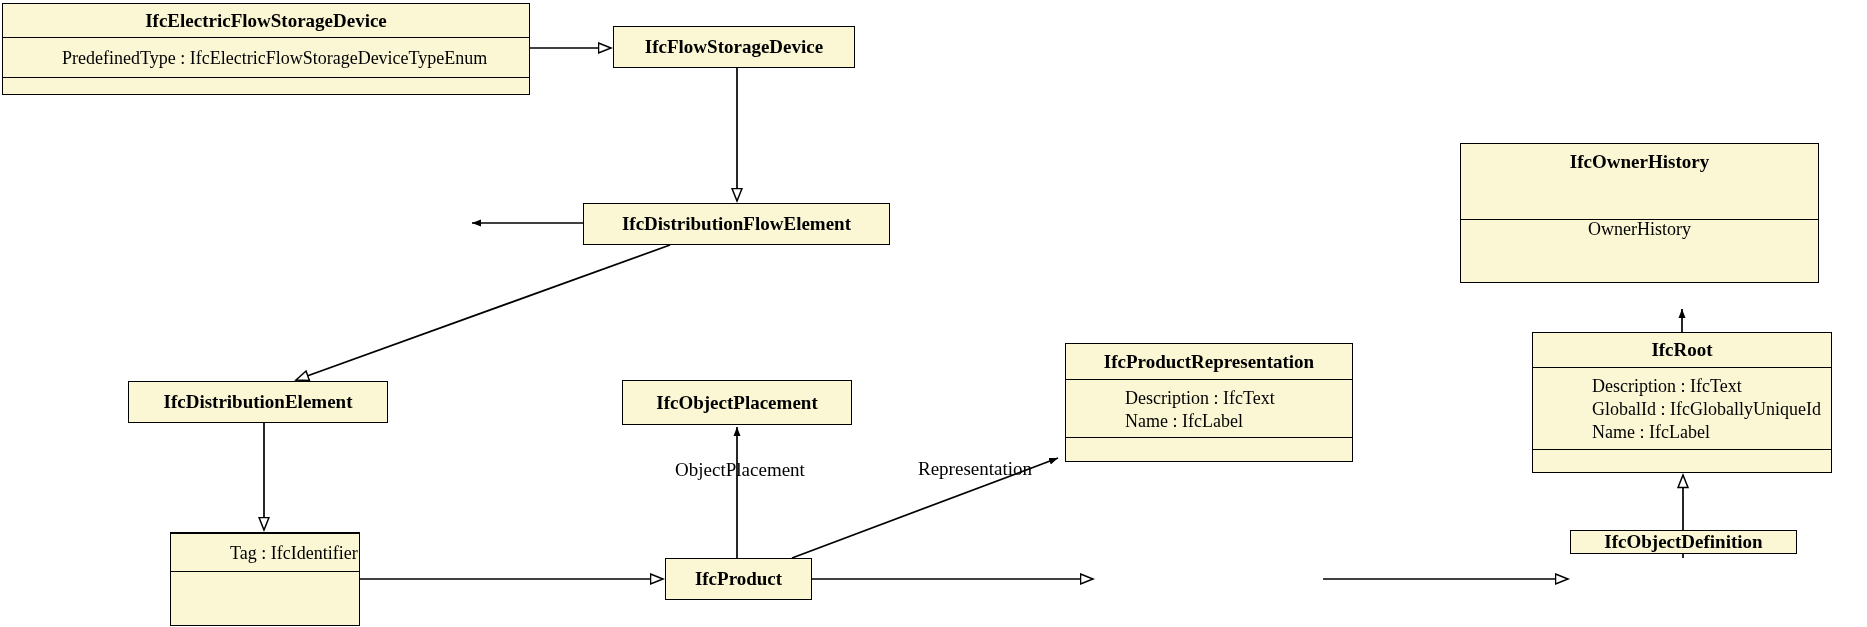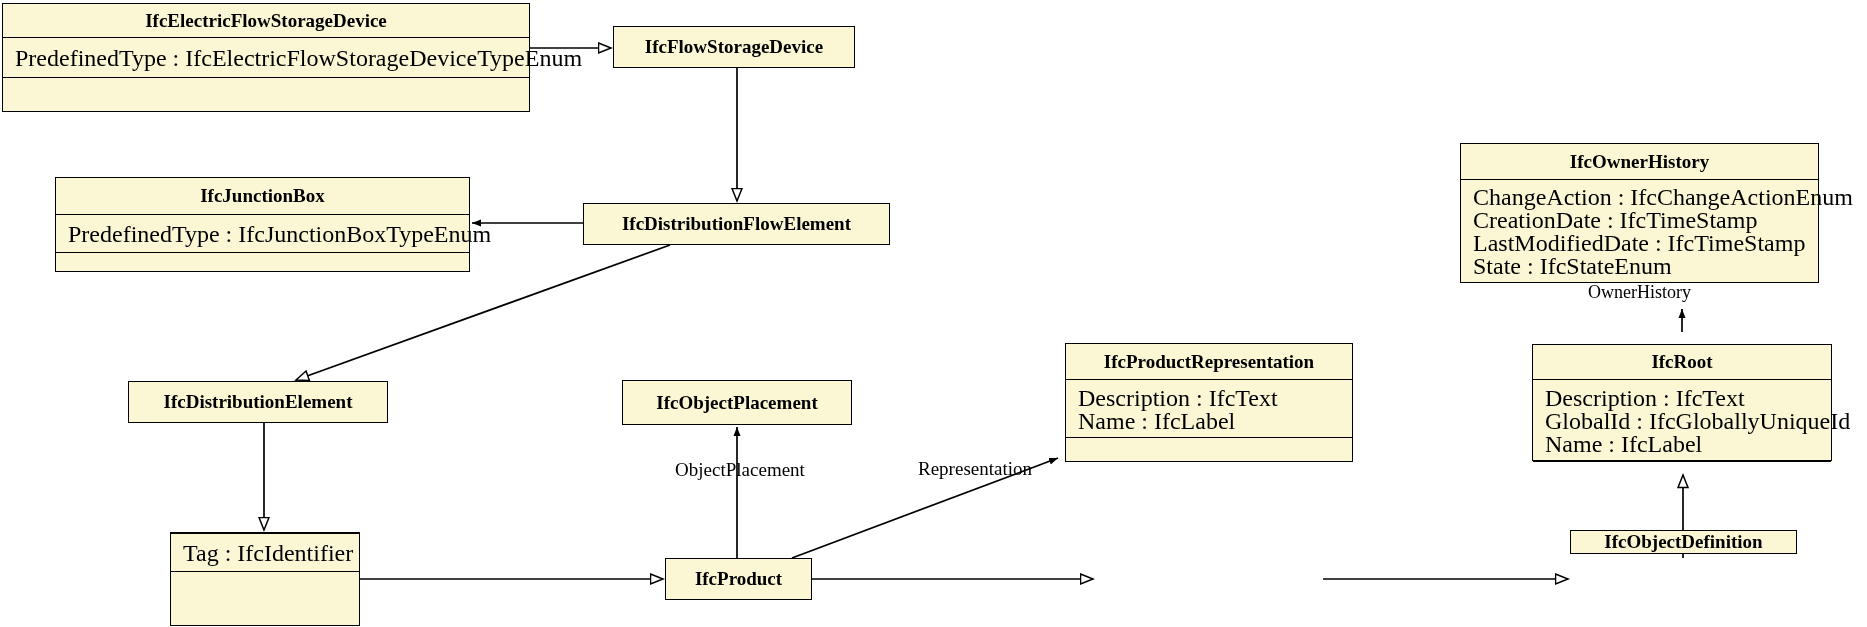--- a/index.html
+++ b/index.html
@@ -78,7 +78,7 @@
     <line x1="1682" y1="332" x2="1682" y2="309" marker-end="url(#stick)"></line>
   </svg>
 
-  <div class="ubox" style="left:2px;top:3px;width:528px;height:109px">
+  <div class="ubox" style="left:2px;top:3px;width:528px;height:92px">
     <div class="ttl" style="height:33px">IfcElectricFlowStorageDevice</div>
     <div class="att" style="height:40px">
       <div class="aline">PredefinedType : IfcElectricFlowStorageDeviceTypeEnum</div>

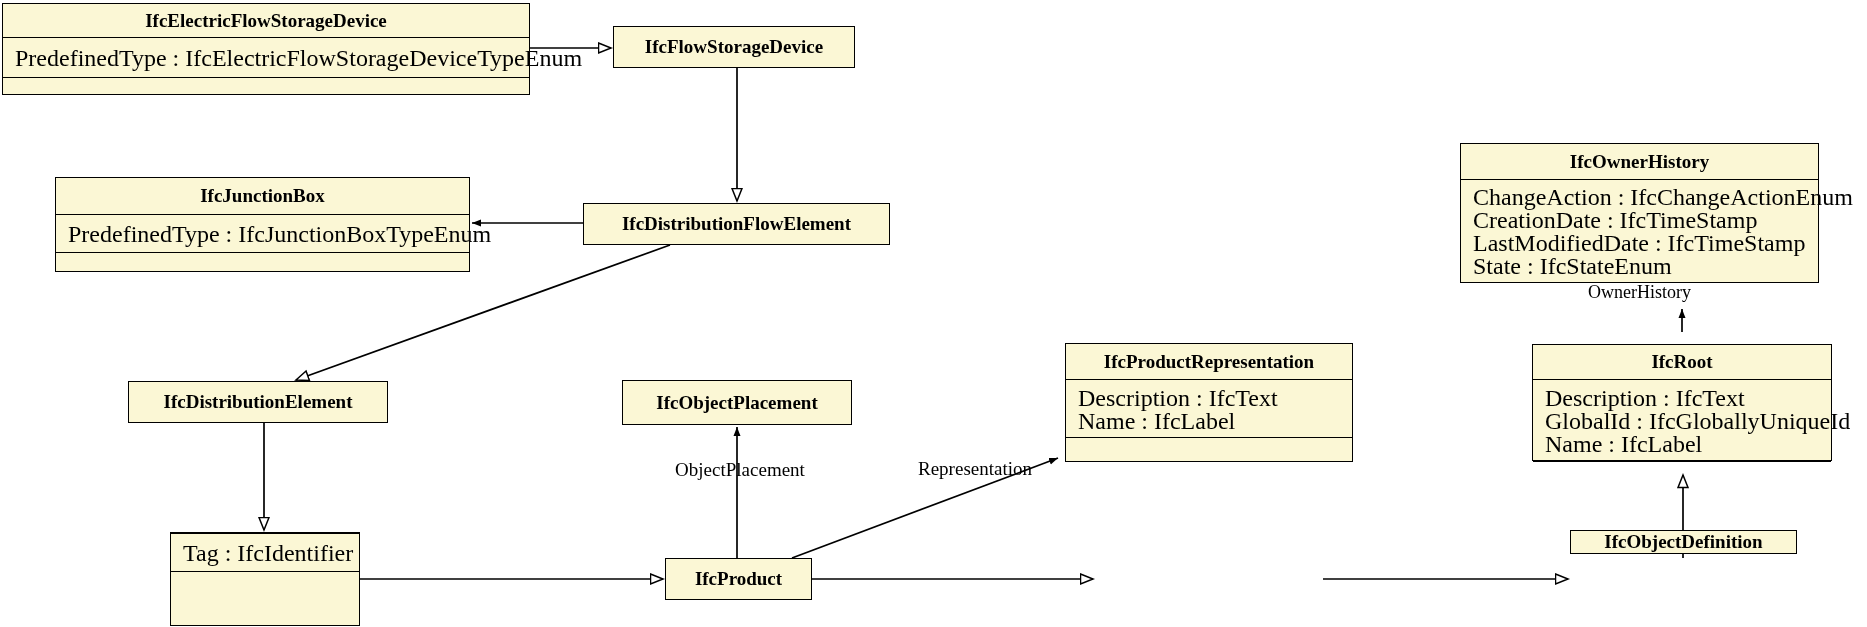--- a/index.html
+++ b/index.html
@@ -35,7 +35,7 @@
     display:flex;flex-direction:column;justify-content:center;
     flex:0 0 auto;
   }
-  .aline{font-size:24px;line-height:23px;white-space:nowrap;}
+  .aline{font-size:18px;line-height:23px;white-space:nowrap;margin-left:47px;}
   .emp{border-top:1.7px solid var(--border,#000);flex:1 1 auto;}
   .lblcomp{
     border-top:1.7px solid var(--border,#000);

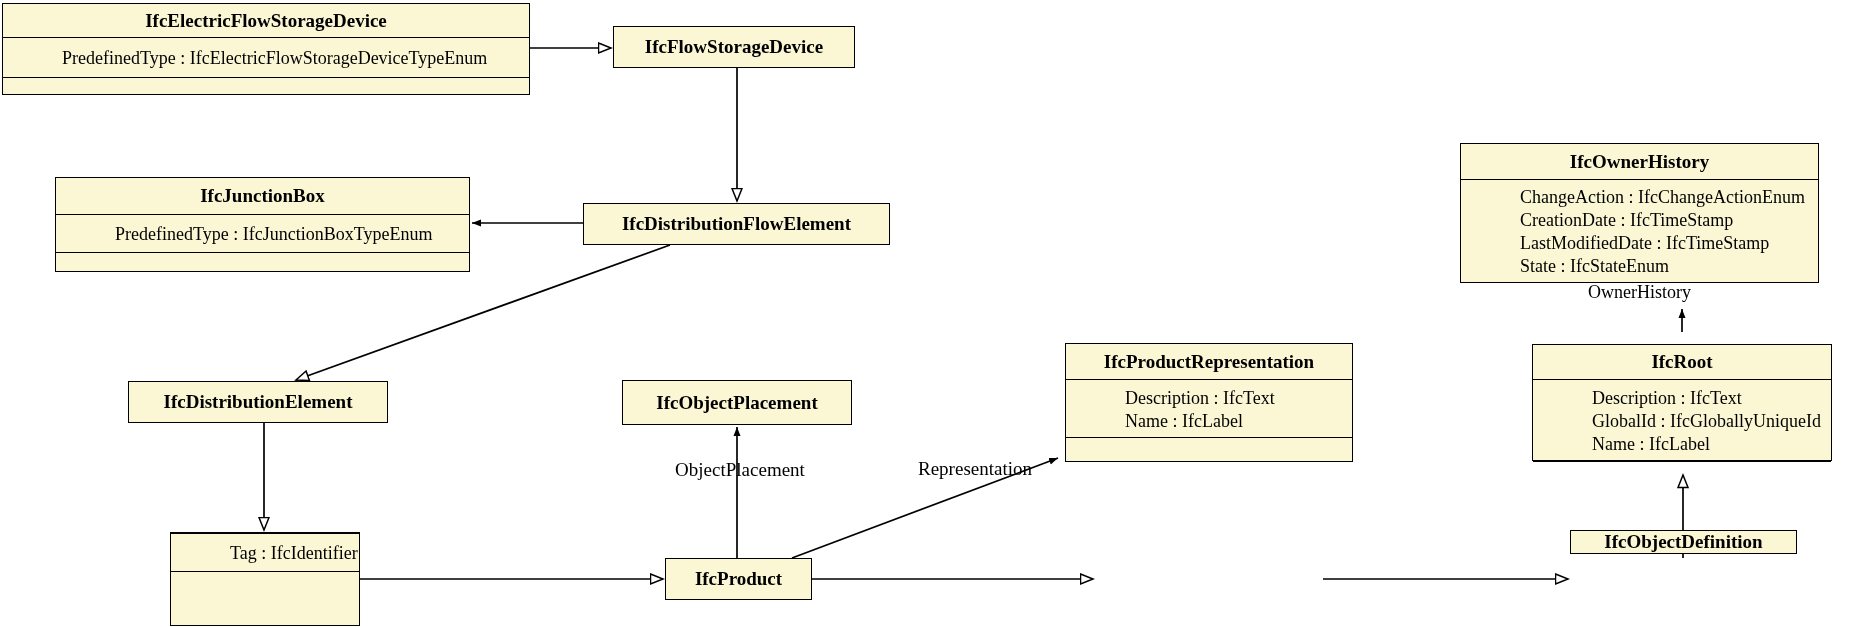--- a/index.html
+++ b/index.html
@@ -90,13 +90,6 @@
     <div class="ttl grow">IfcFlowStorageDevice</div>
   </div>
 
-  <div class="ubox" style="left:55px;top:177px;width:415px;height:95px">
-    <div class="ttl" style="height:36px">IfcJunctionBox</div>
-    <div class="att" style="height:38px">
-      <div class="aline">PredefinedType : IfcJunctionBoxTypeEnum</div>
-    </div>
-    <div class="emp"></div>
-  </div>
 
   <div class="ubox" style="left:583px;top:203px;width:307px;height:42px">
     <div class="ttl grow">IfcDistributionFlowElement</div>

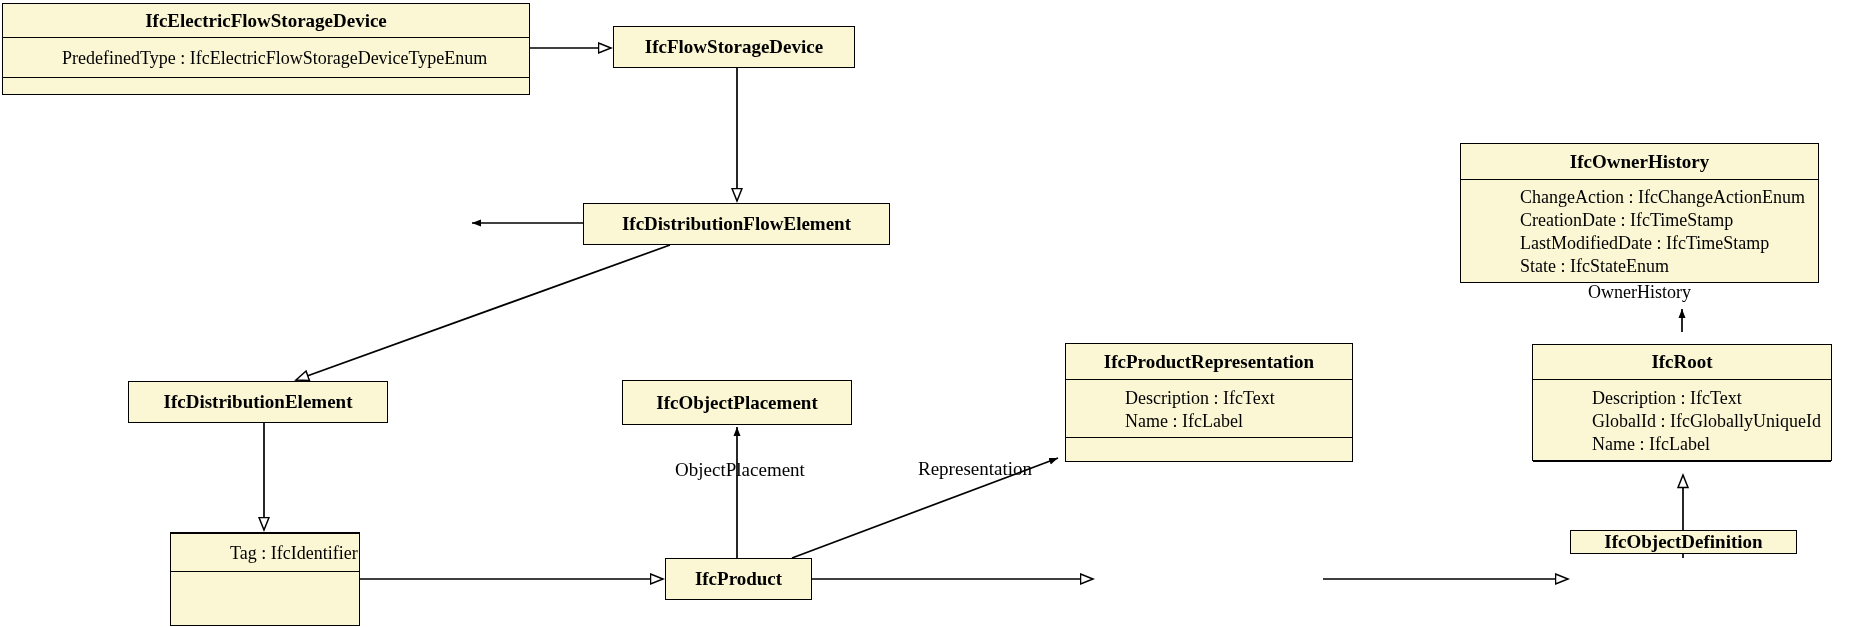--- a/index.html
+++ b/index.html
@@ -97,12 +97,6 @@
 
   <div class="ubox" style="left:1460px;top:143px;width:359px;height:140px">
     <div class="ttl" style="height:35px">IfcOwnerHistory</div>
-    <div class="att" style="height:103px">
-      <div class="aline">ChangeAction : IfcChangeActionEnum</div>
-      <div class="aline">CreationDate : IfcTimeStamp</div>
-      <div class="aline">LastModifiedDate : IfcTimeStamp</div>
-      <div class="aline">State : IfcStateEnum</div>
-    </div>
     <div class="lblcomp">OwnerHistory</div>
   </div>
 

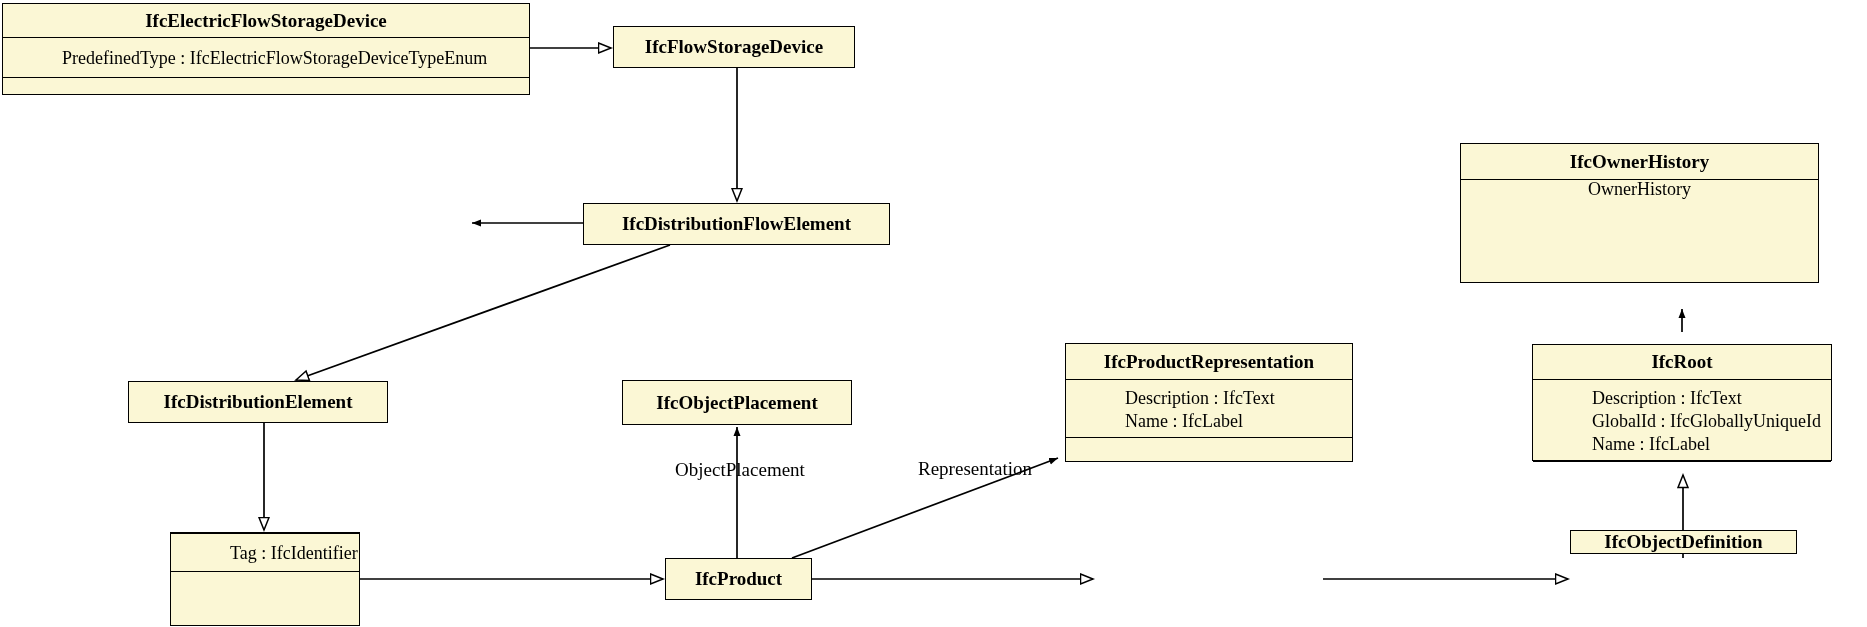--- a/index.html
+++ b/index.html
@@ -41,7 +41,7 @@
     border-top:1.7px solid var(--border,#000);
     flex:1 1 auto;
     text-align:center;font-size:18px;line-height:19px;
-    white-space:nowrap;overflow:visible;
+    white-space:nowrap;overflow:visible;margin-top:40px;
   }
   .edge-label{
     position:absolute;z-index:3;

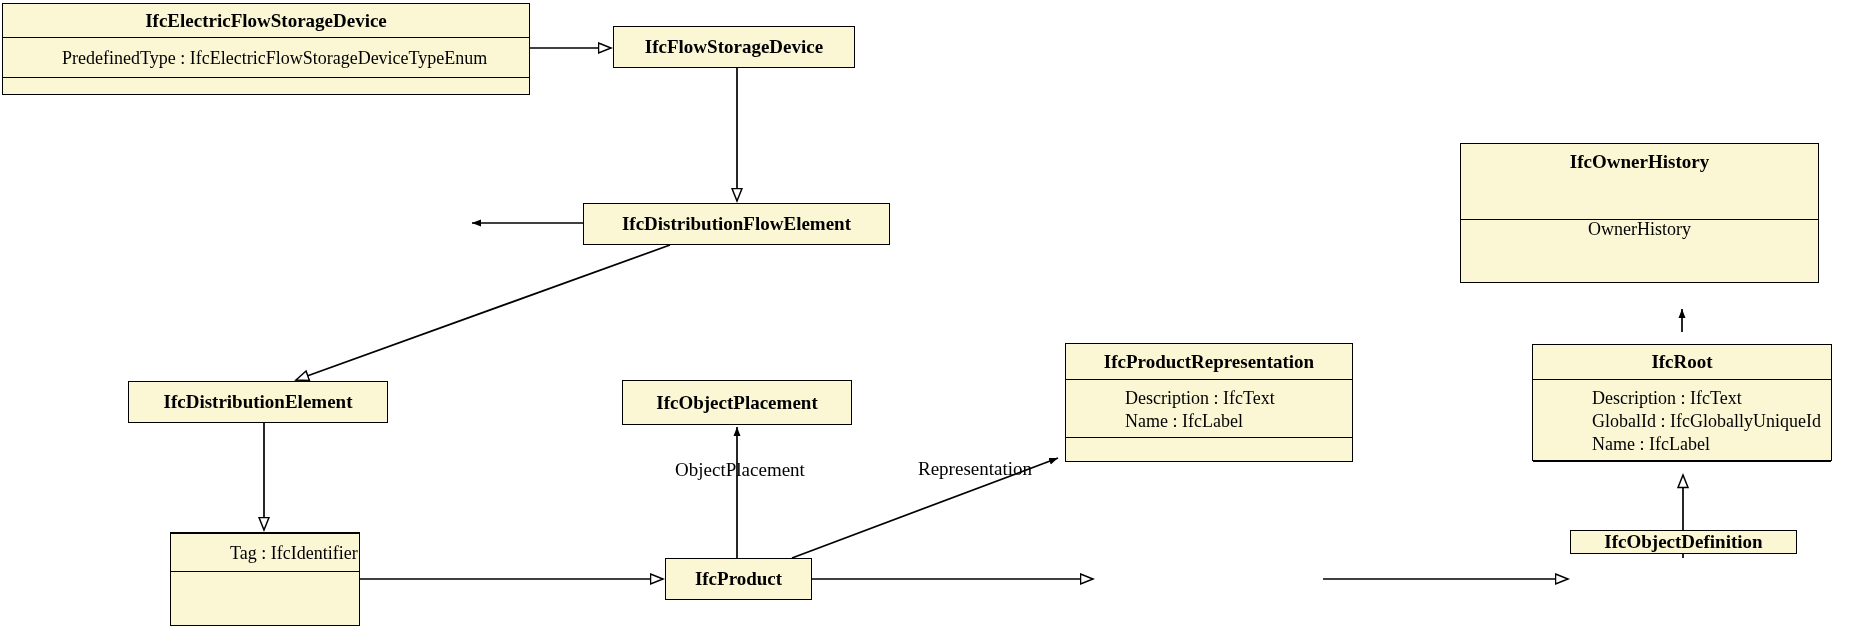--- a/index.html
+++ b/index.html
@@ -117,7 +117,7 @@
     <div class="emp"></div>
   </div>
 
-  <div class="ubox" style="left:1532px;top:344px;width:300px;height:117px">
+  <div class="ubox" style="left:1532px;top:332px;width:300px;height:141px">
     <div class="ttl" style="height:34px">IfcRoot</div>
     <div class="att" style="height:82px">
       <div class="aline">Description : IfcText</div>

